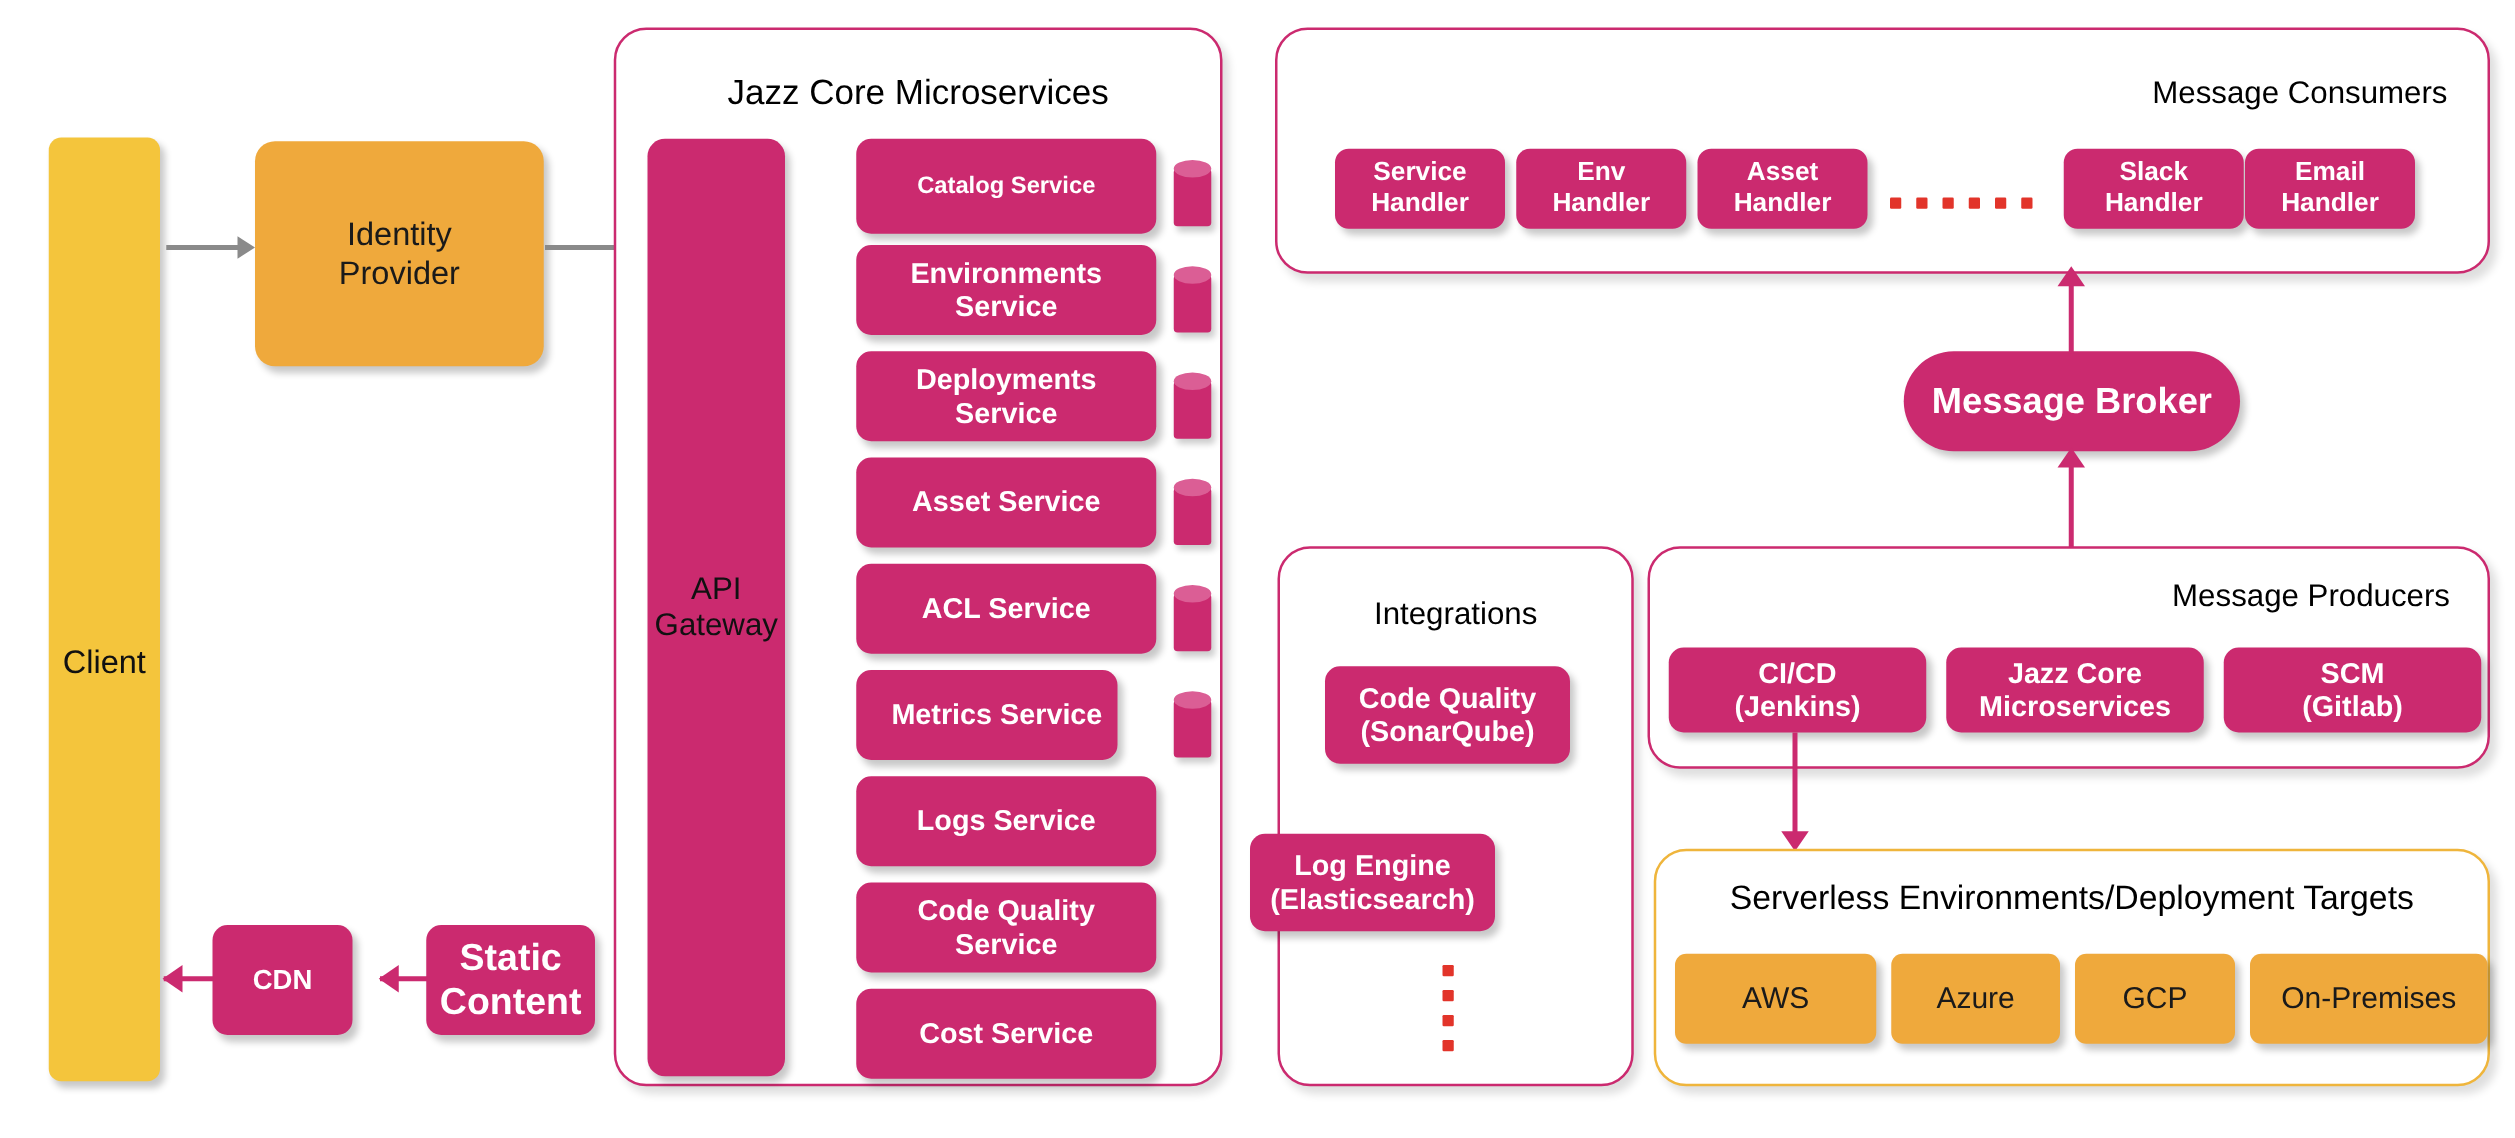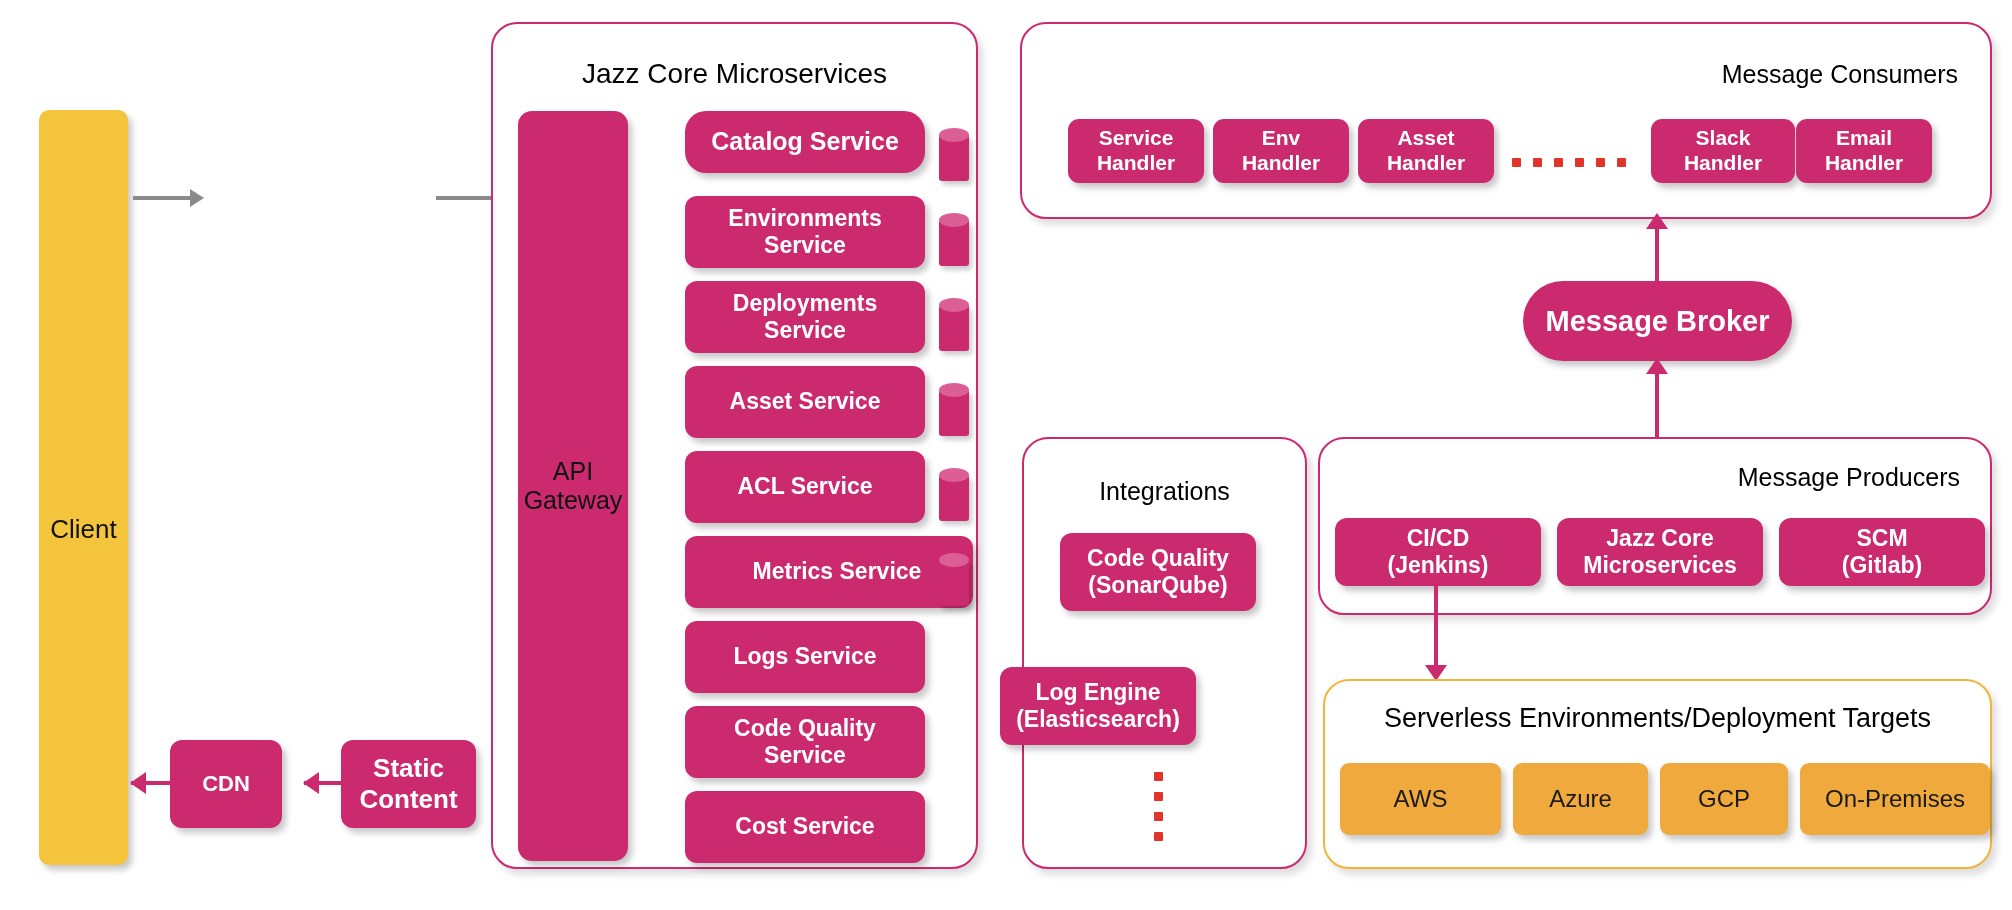--- a/index.html
+++ b/index.html
@@ -133,7 +133,7 @@
 Gateway</span>
   </div>
 
-  <div class="node pink" style="left:685px;top:111px;width:240px;height:62px;font-size:25px;white-space:pre-line;border-radius:21px;">
+  <div class="node pink" style="left:685px;top:111px;width:240px;height:76px;font-size:19px;white-space:pre-line;">
     <span>Catalog Service</span>
   </div>
   <div class="db" style="left:939px;top:135px;"></div>

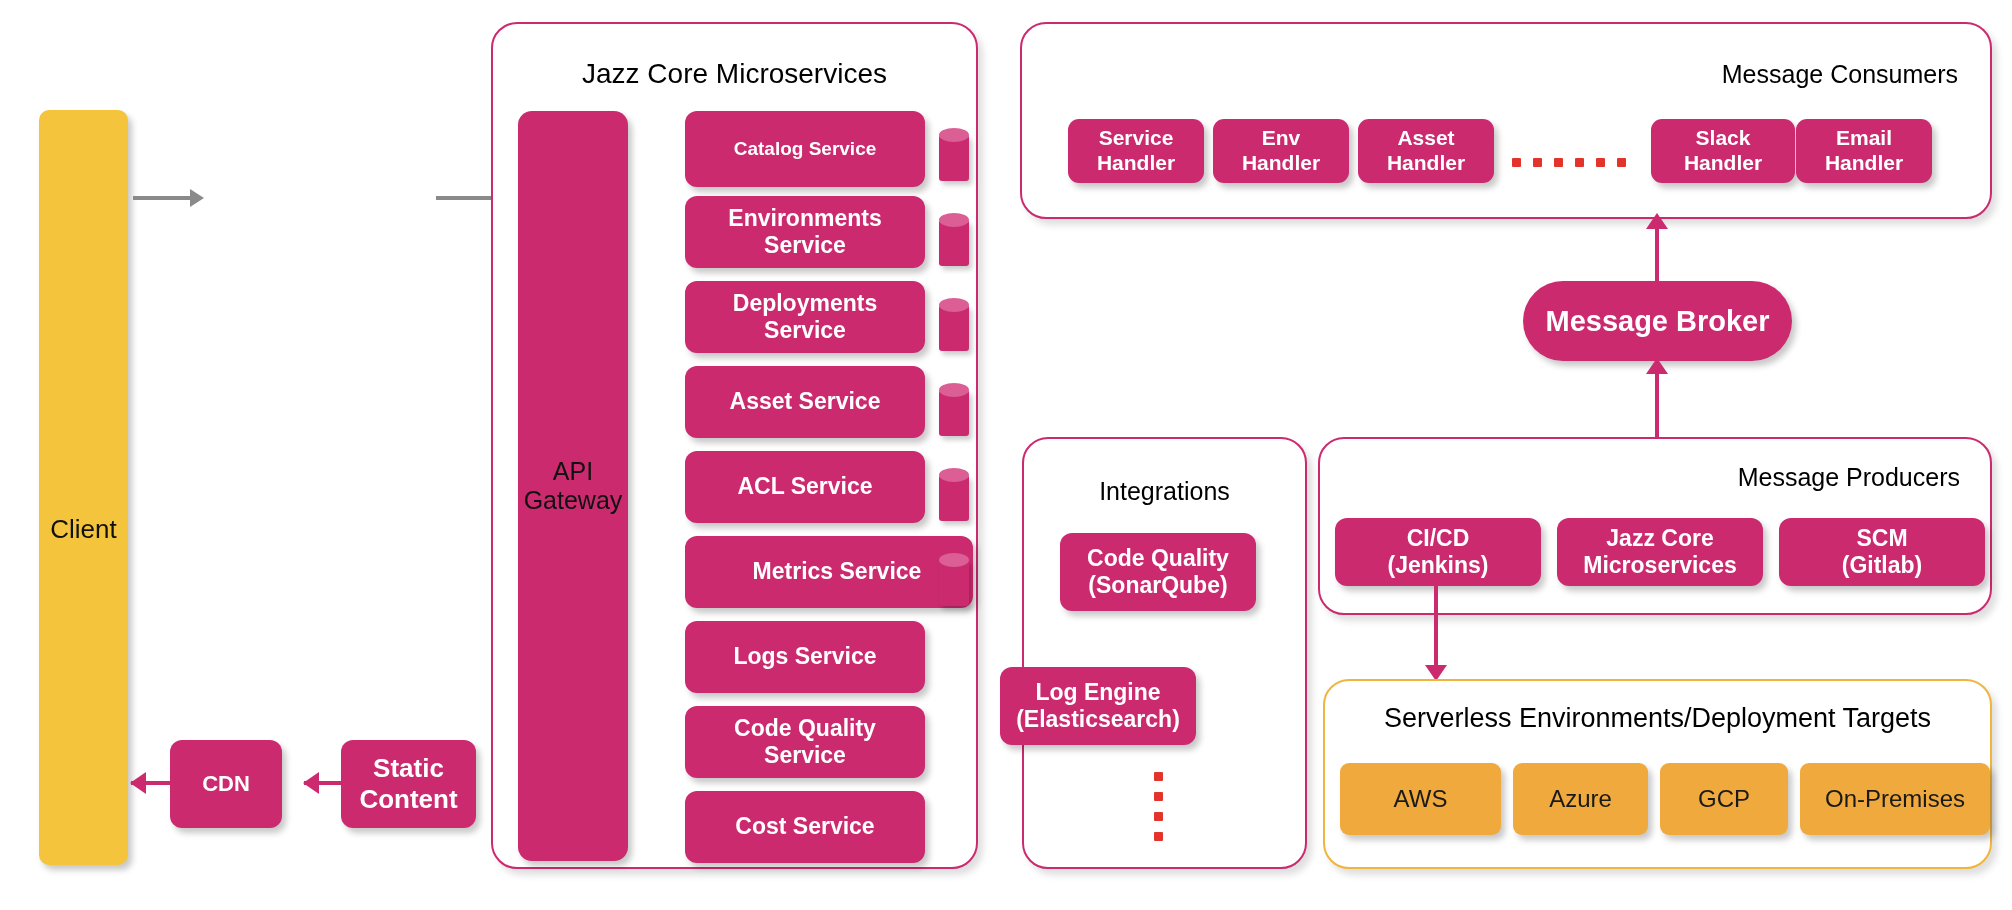--- a/index.html
+++ b/index.html
@@ -103,6 +103,10 @@
     <span>Client</span>
   </div>
 
+  <div class="node amber" style="left:204px;top:113px;width:231px;height:180px;border-radius:16px;font-size:26px;white-space:pre-line;">
+    <span>Identity
+Provider</span>
+  </div>
 
   <div class="line grey" style="left:133px;top:196px;width:58px;height:4px;"></div>
   <div class="arrow right grey" style="left:190px;top:189px;"></div>

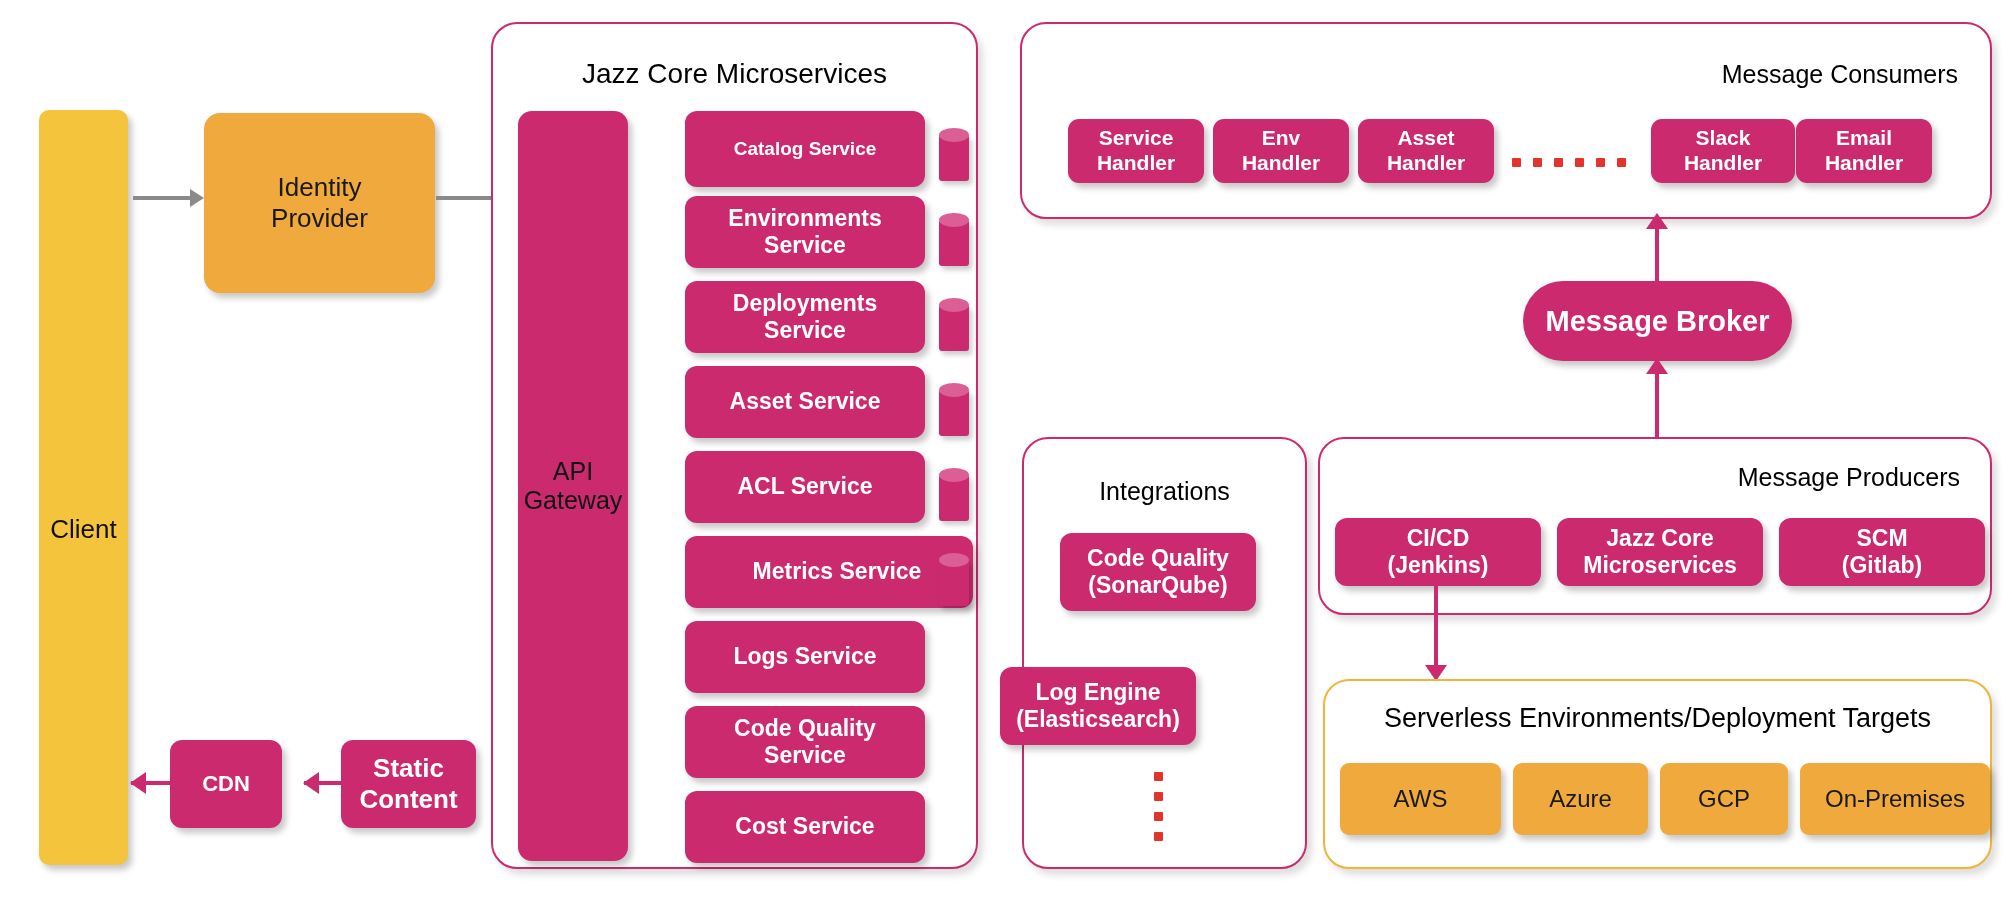--- a/index.html
+++ b/index.html
@@ -164,7 +164,7 @@
   </div>
   <div class="db" style="left:939px;top:475px;"></div>
 
-  <div class="node pink" style="left:685px;top:536px;width:288px;height:72px;font-size:23px;white-space:pre-line;padding-left:16px;">
+  <div class="node pink" style="left:685px;top:536px;width:209px;height:72px;font-size:23px;white-space:pre-line;padding-left:16px;">
     <span>Metrics Service</span>
   </div>
   <div class="db" style="left:939px;top:560px;"></div>

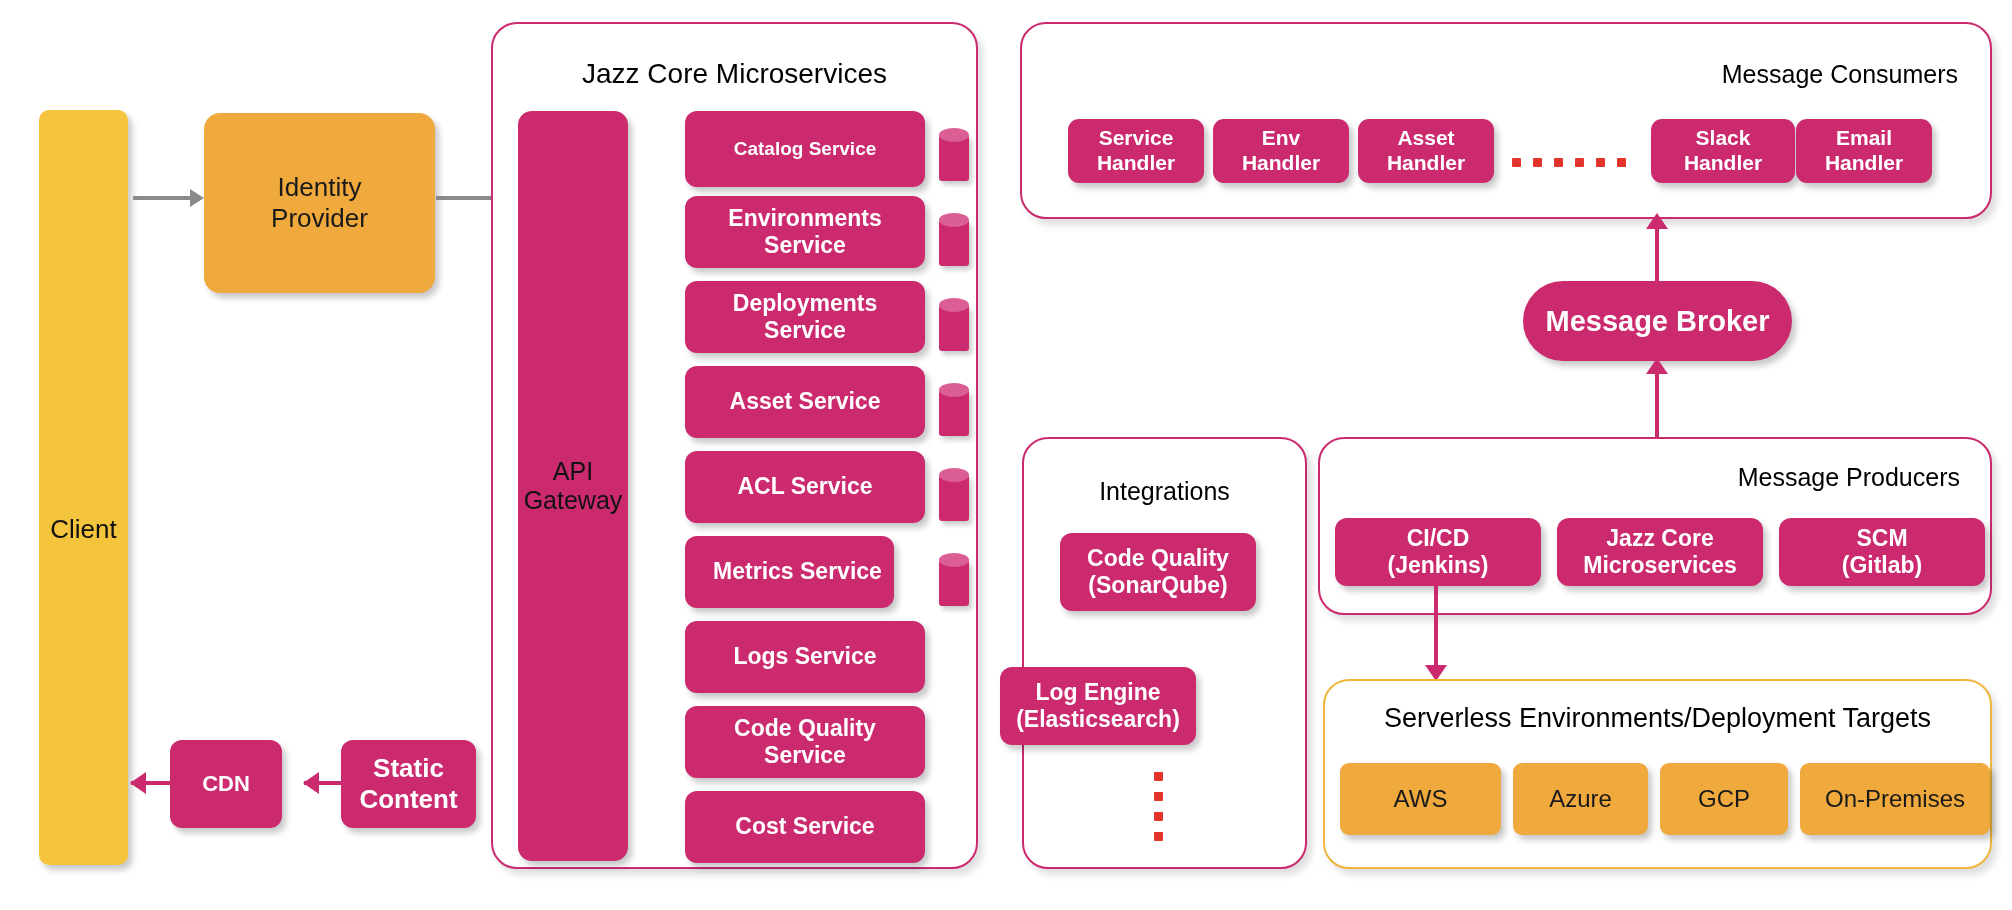--- a/index.html
+++ b/index.html
@@ -117,7 +117,7 @@
   <div class="node pink" style="left:170px;top:740px;width:112px;height:88px;font-size:22px;">
     <span>CDN</span>
   </div>
-  <div class="node pink" style="left:341px;top:740px;width:135px;height:88px;font-size:26px;white-space:pre-line;">
+  <div class="node pink" style="left:341px;top:740px;width:135px;height:88px;font-size:30px;white-space:pre-line;">
     <span>Static
 Content</span>
   </div>

